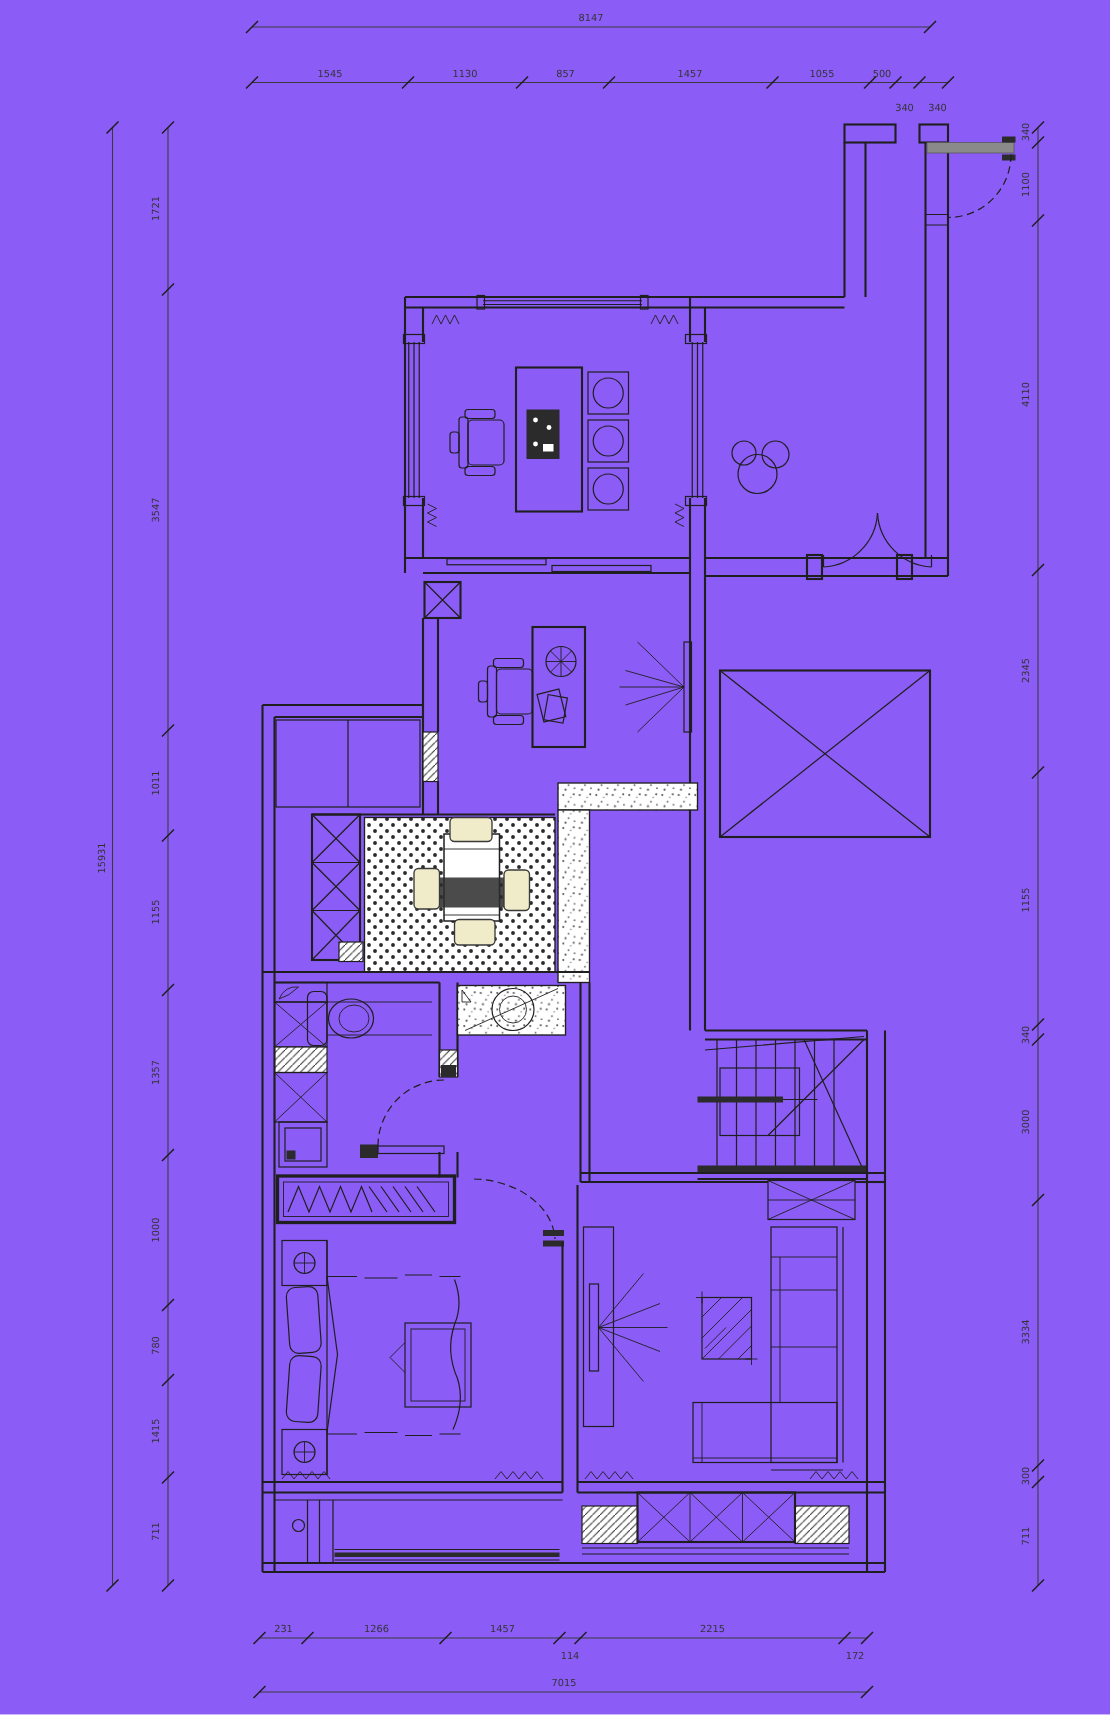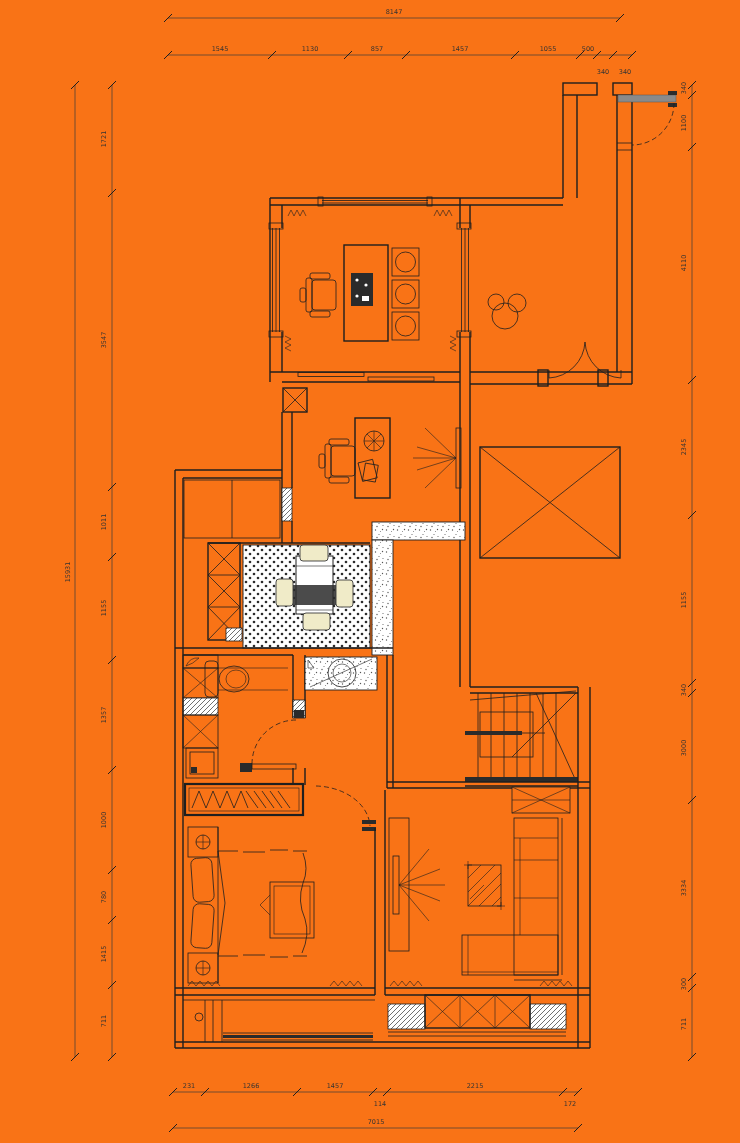--- a/index.html
+++ b/index.html
@@ -3,7 +3,7 @@
 <meta charset="utf-8">
 <style>
   html,body{margin:0;padding:0;background:#fff;}
-  .canvas{position:relative;width:740px;height:1143px;background:#f97316;overflow:hidden;
+  .canvas{position:relative;width:740px;height:1143px;background:#8b5cf6;overflow:hidden;
           font-family:"DejaVu Sans",sans-serif;}
   svg{position:absolute;left:0;top:0;}
   .w   {stroke:#1f1f1f;stroke-width:1.4;fill:none;}

